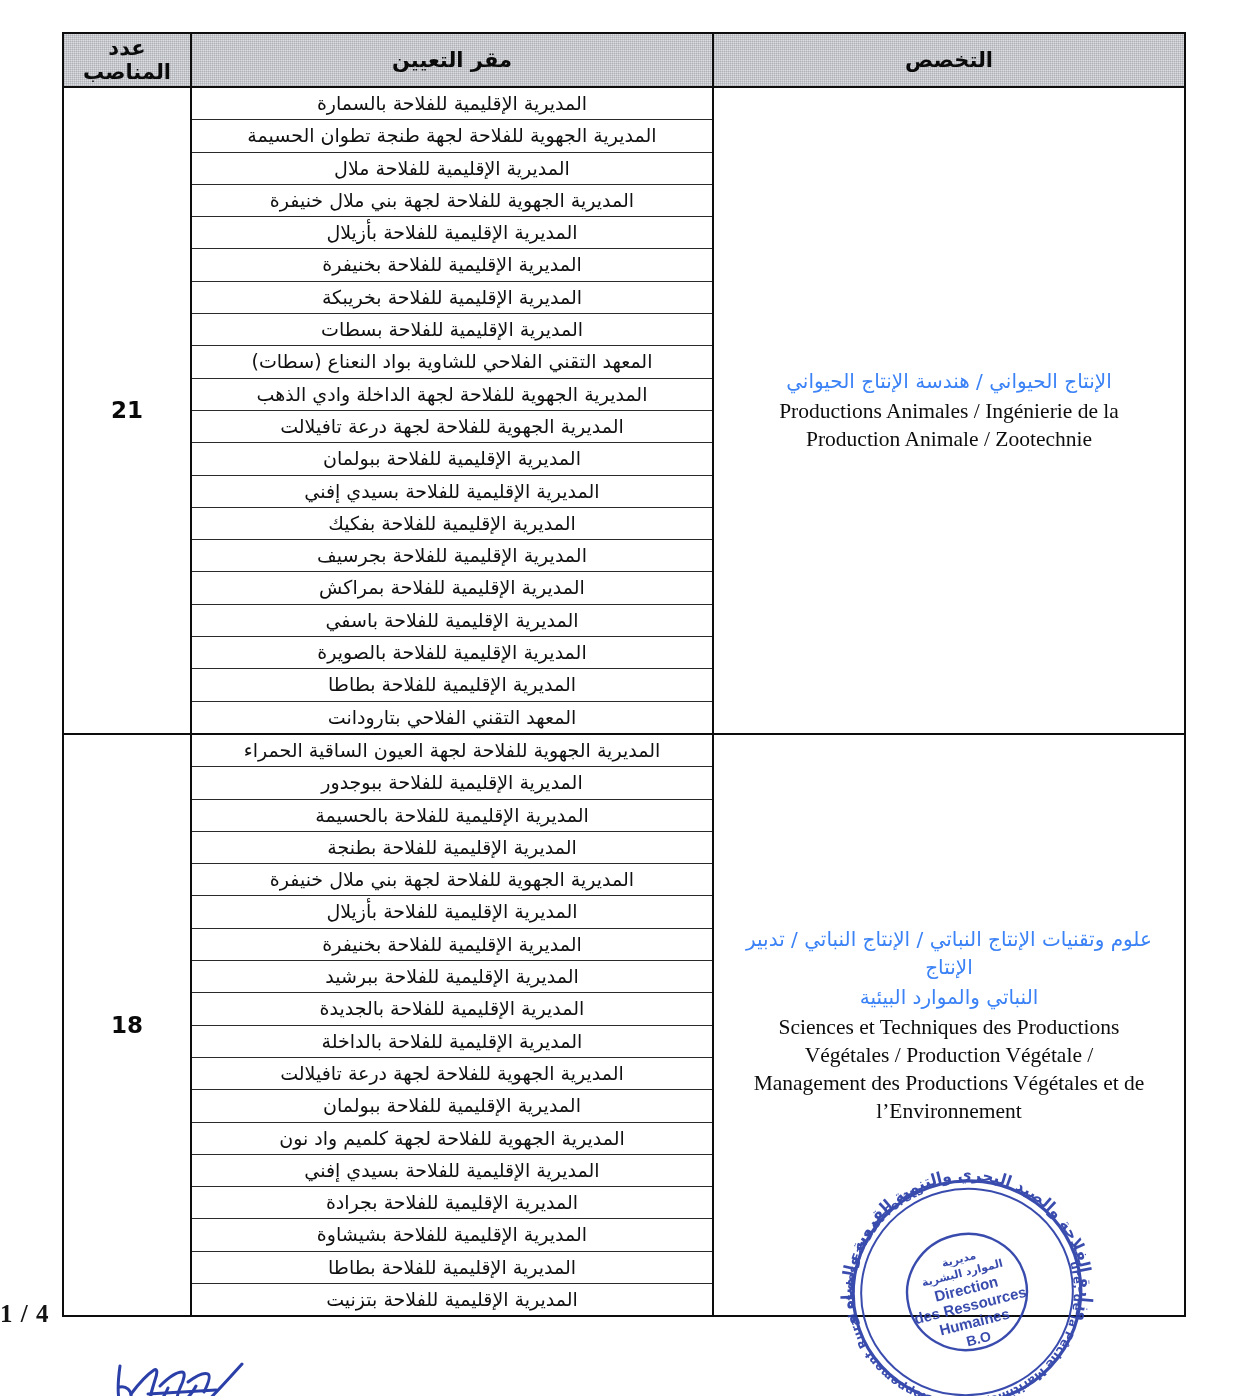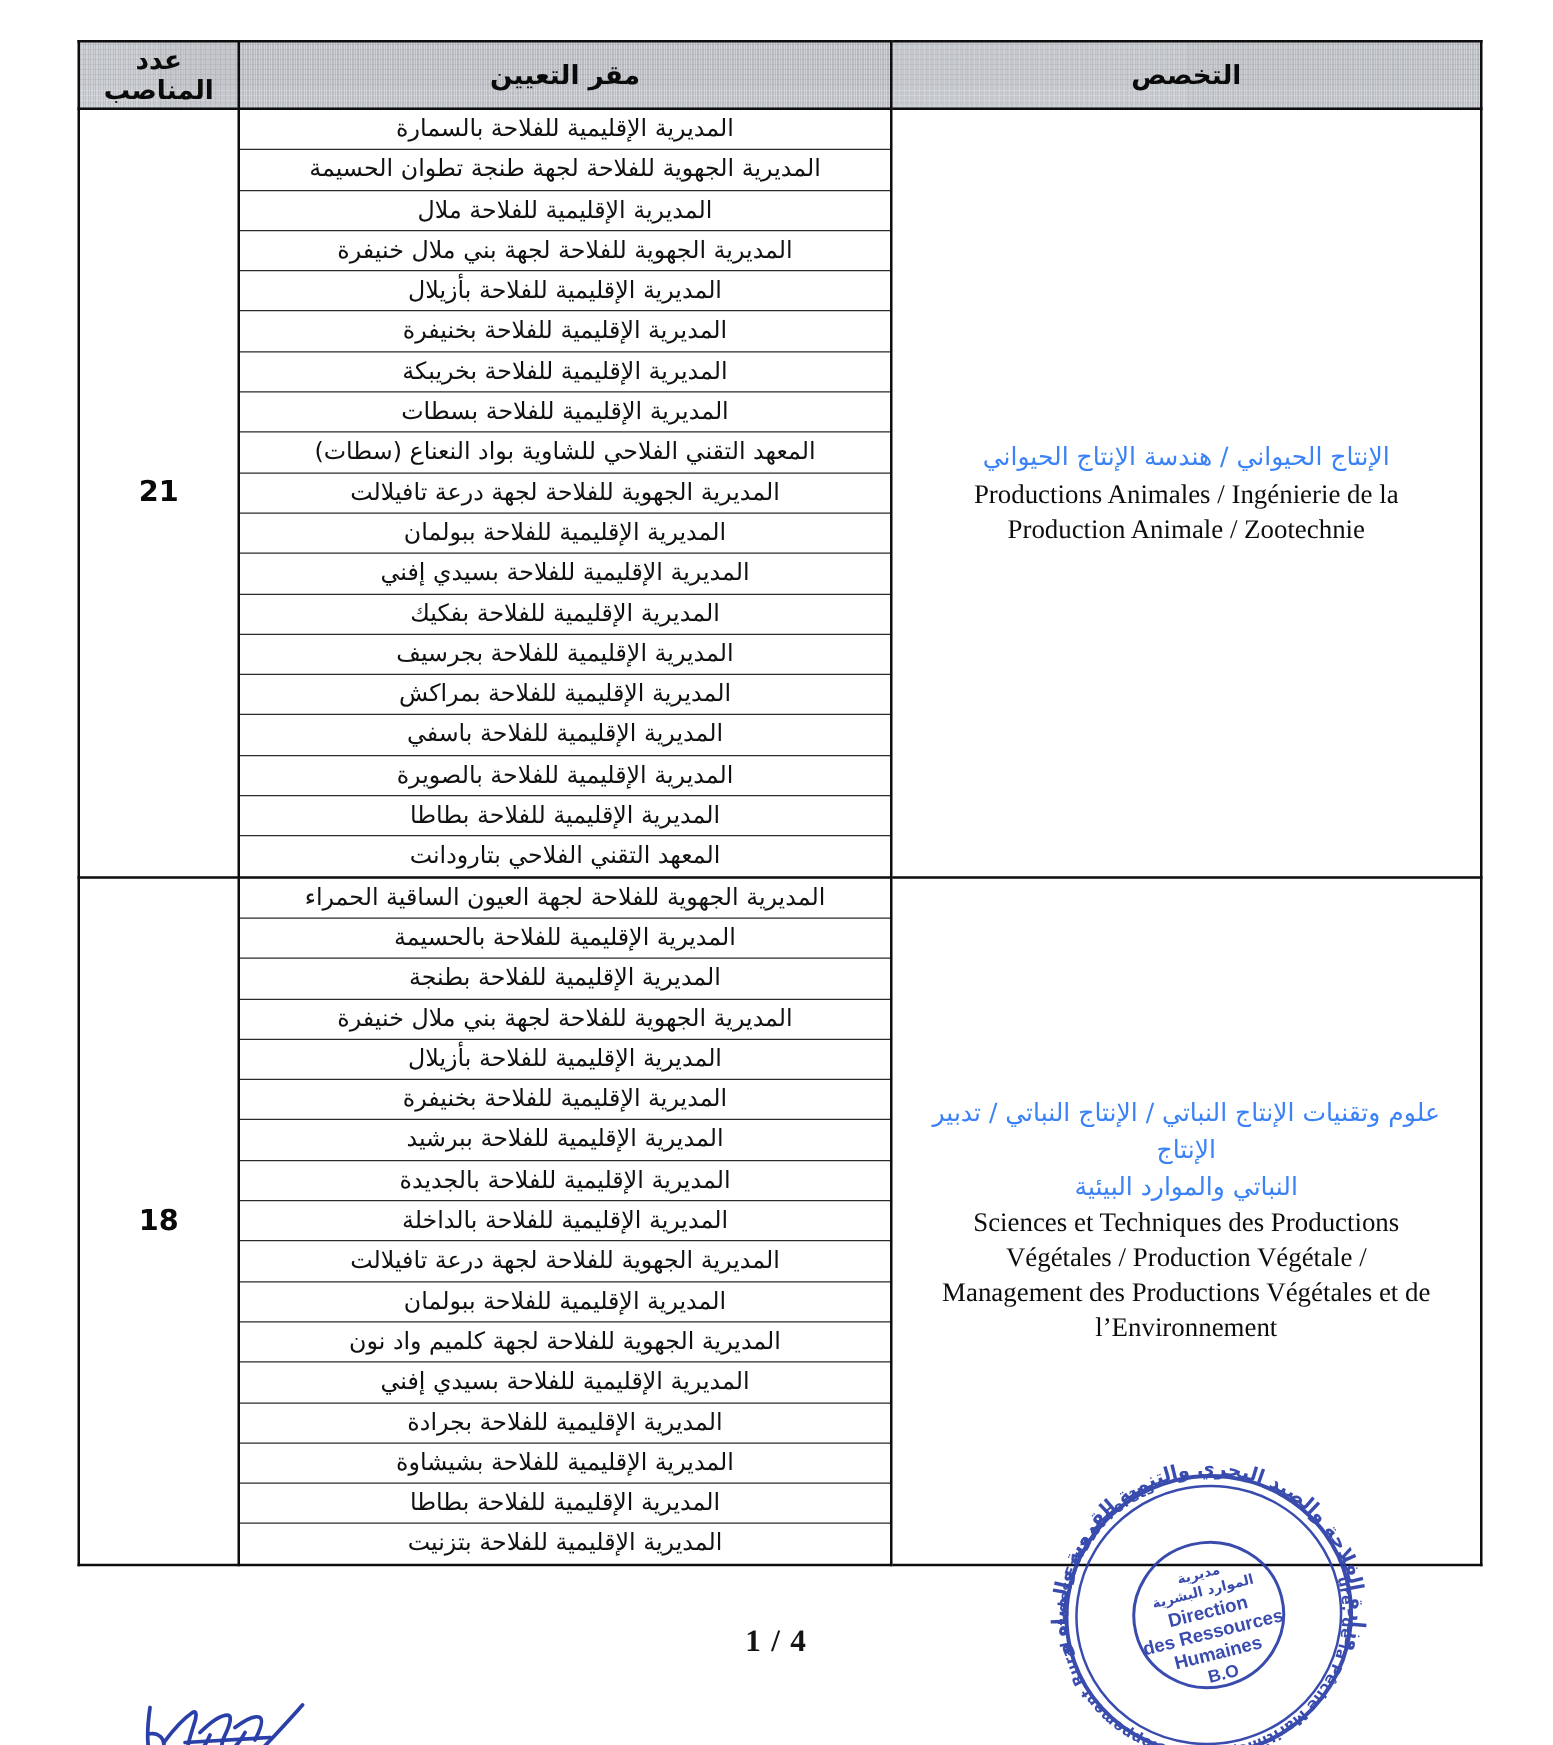--- a/index.html
+++ b/index.html
@@ -209,6 +209,9 @@
                 </tr>
               <tr>
                   <td>المعهد التقني الفلاحي للشاوية بواد النعناع (سطات)</td>
+                </tr>
+              <tr>
+                  <td>المديرية الجهوية للفلاحة لجهة الداخلة وادي الذهب</td>
                 </tr>
               <tr>
                   <td>المديرية الجهوية للفلاحة لجهة درعة تافيلالت</td>

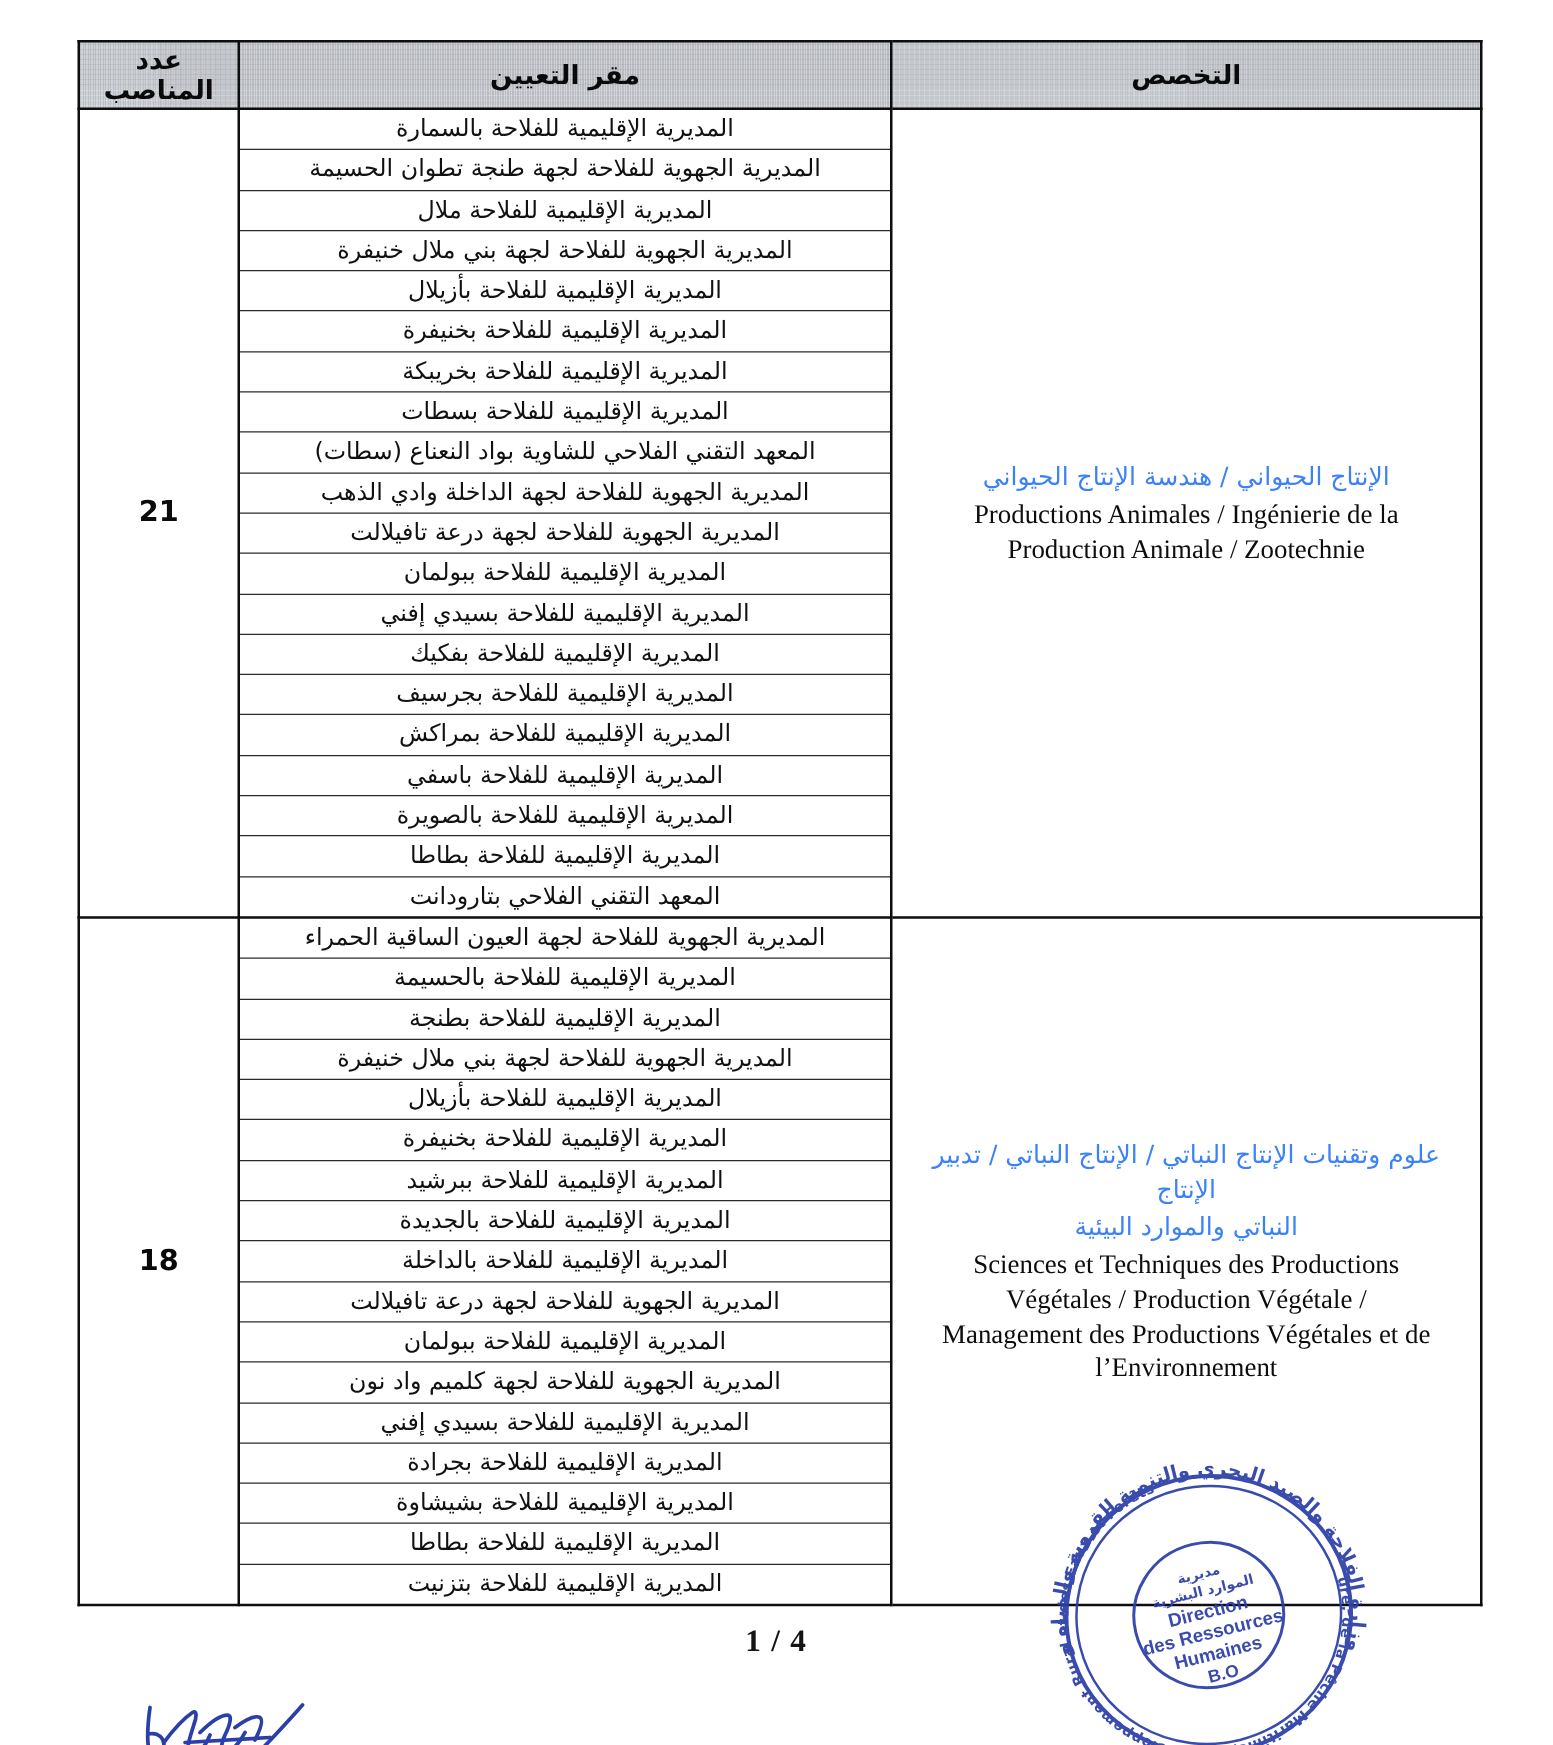--- a/index.html
+++ b/index.html
@@ -262,6 +262,9 @@
             <tbody>
               <tr>
                   <td>المديرية الجهوية للفلاحة لجهة العيون الساقية الحمراء</td>
+                </tr>
+              <tr>
+                  <td>المديرية الإقليمية للفلاحة ببوجدور</td>
                 </tr>
               <tr>
                   <td>المديرية الإقليمية للفلاحة بالحسيمة</td>

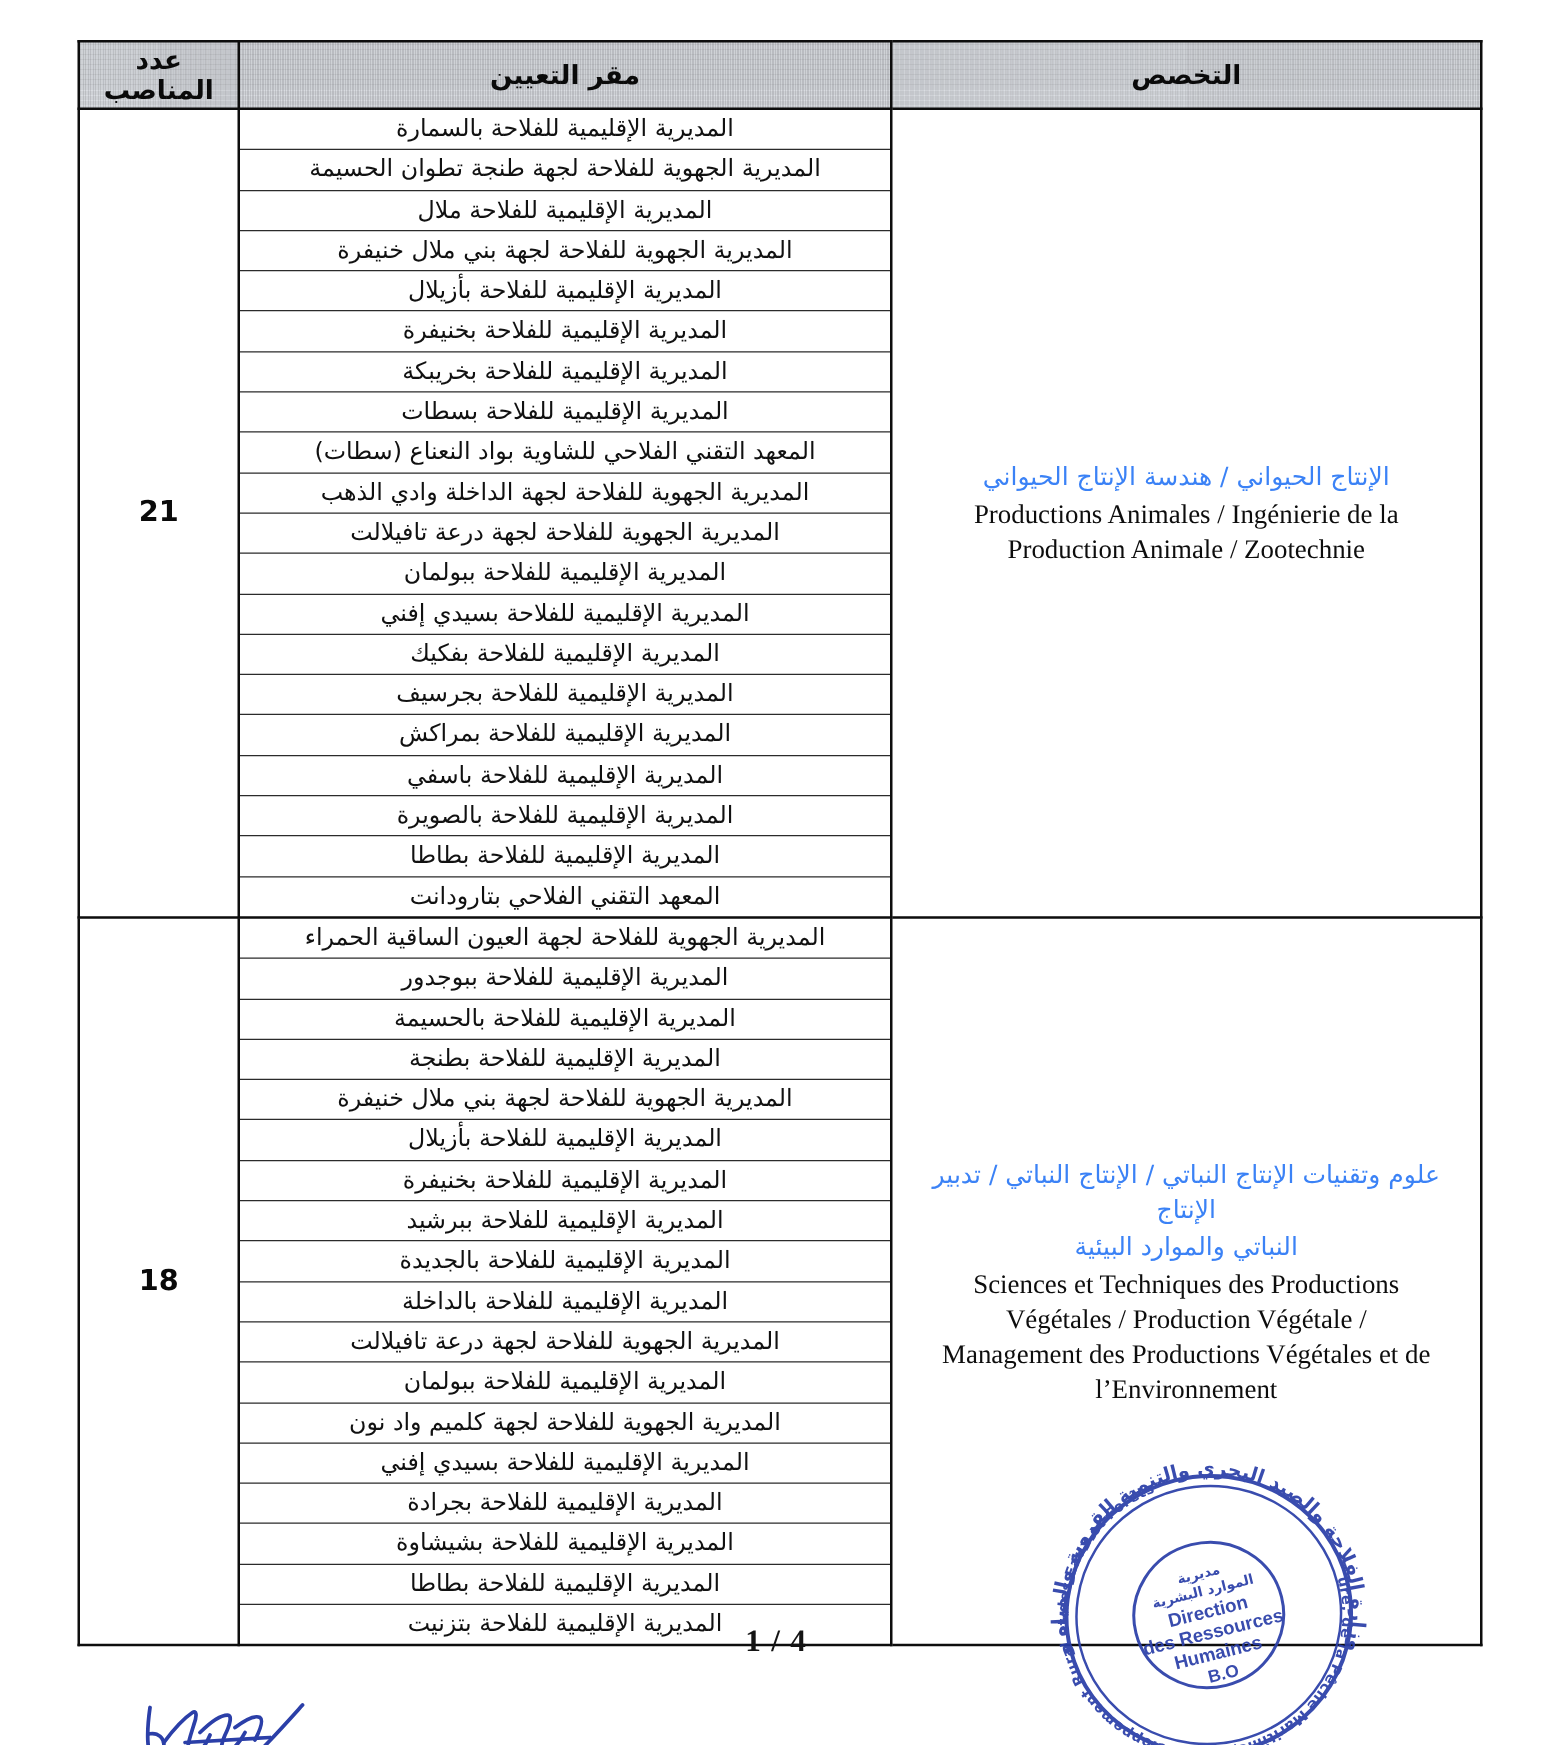--- a/index.html
+++ b/index.html
@@ -128,7 +128,7 @@
     left: 0;
     top: 1280px;
     width: 1242px;
-    text-align: center;
+    text-align: left;
     font-family: "Liberation Serif", "DejaVu Serif", serif;
     font-size: 25px;
     font-weight: bold;

